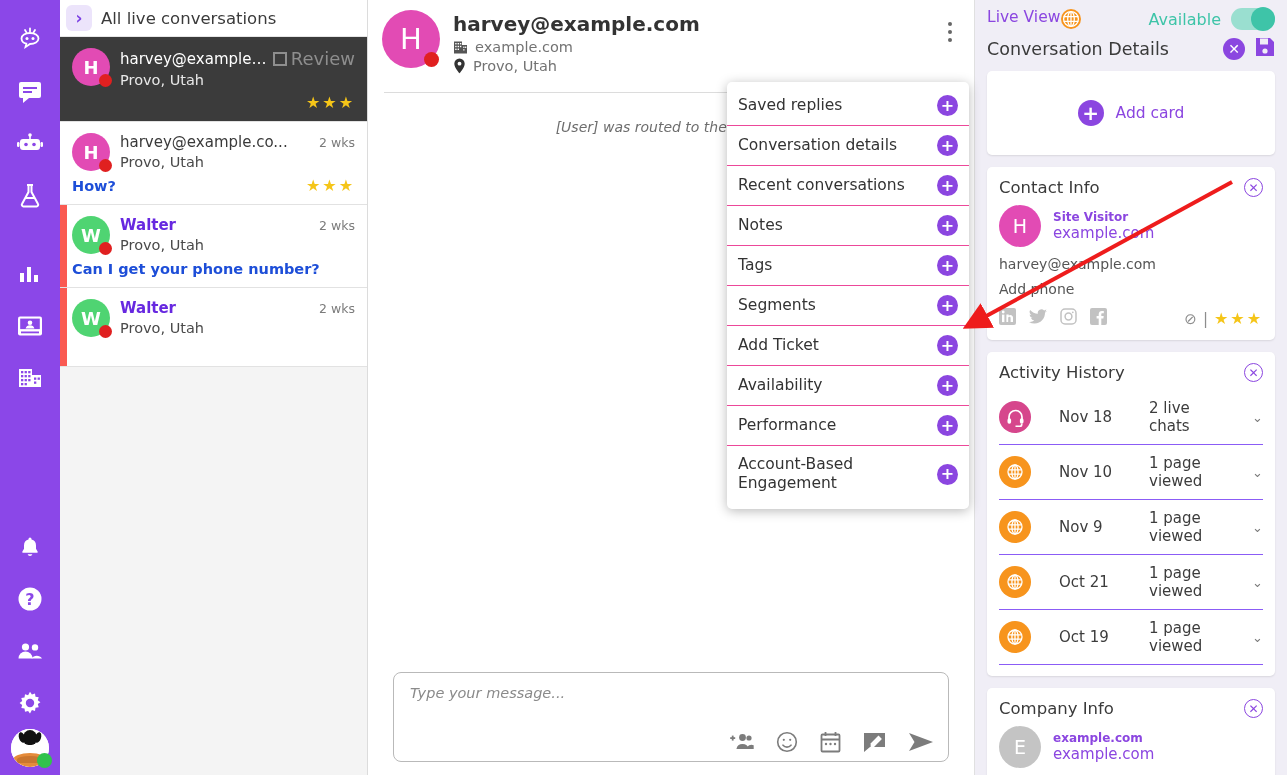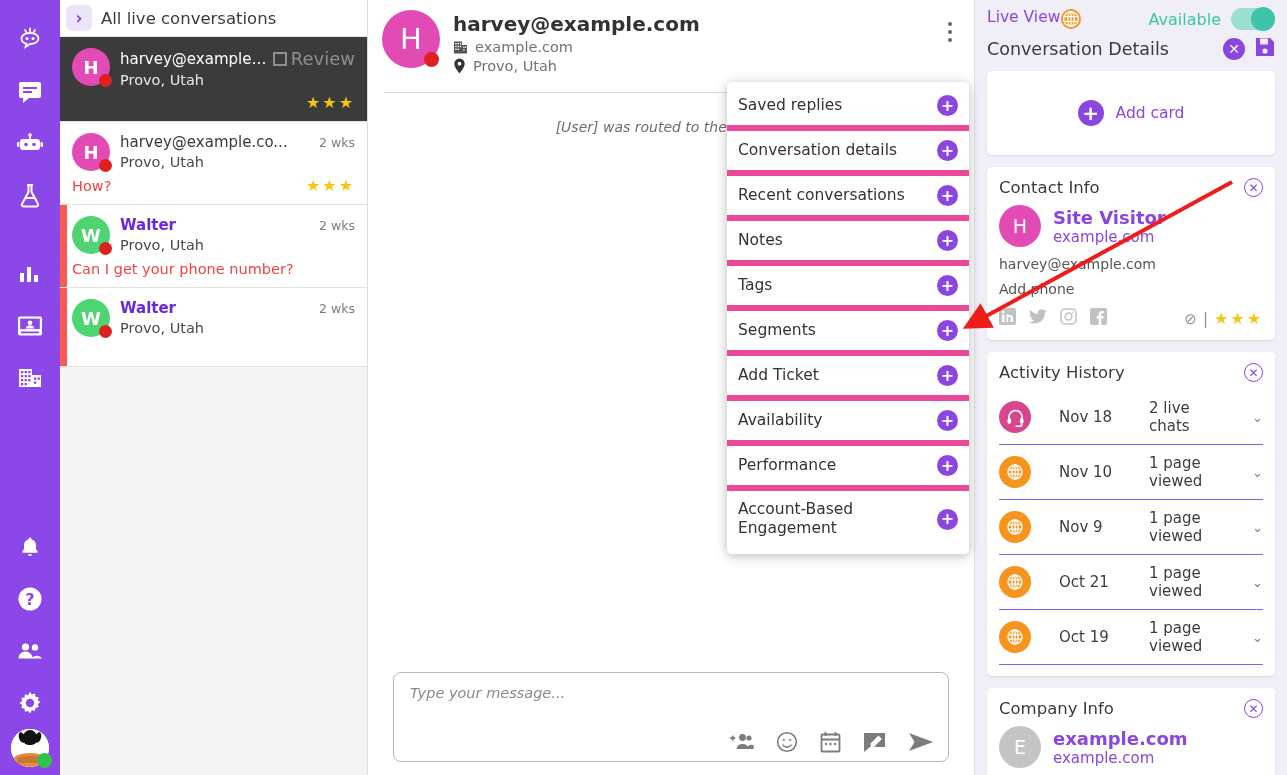--- a/index.html
+++ b/index.html
@@ -157,7 +157,7 @@
   .dd-item {
     display: flex; align-items: center; justify-content: space-between;
     padding: 9px 11px 9px 11px; margin: 0 0px;
-    border-bottom: 6px solid #ec4899;
+    border-bottom: 1px solid #ec4899;
     cursor: pointer;
   }
   .dd-item:last-child { border-bottom: none; }

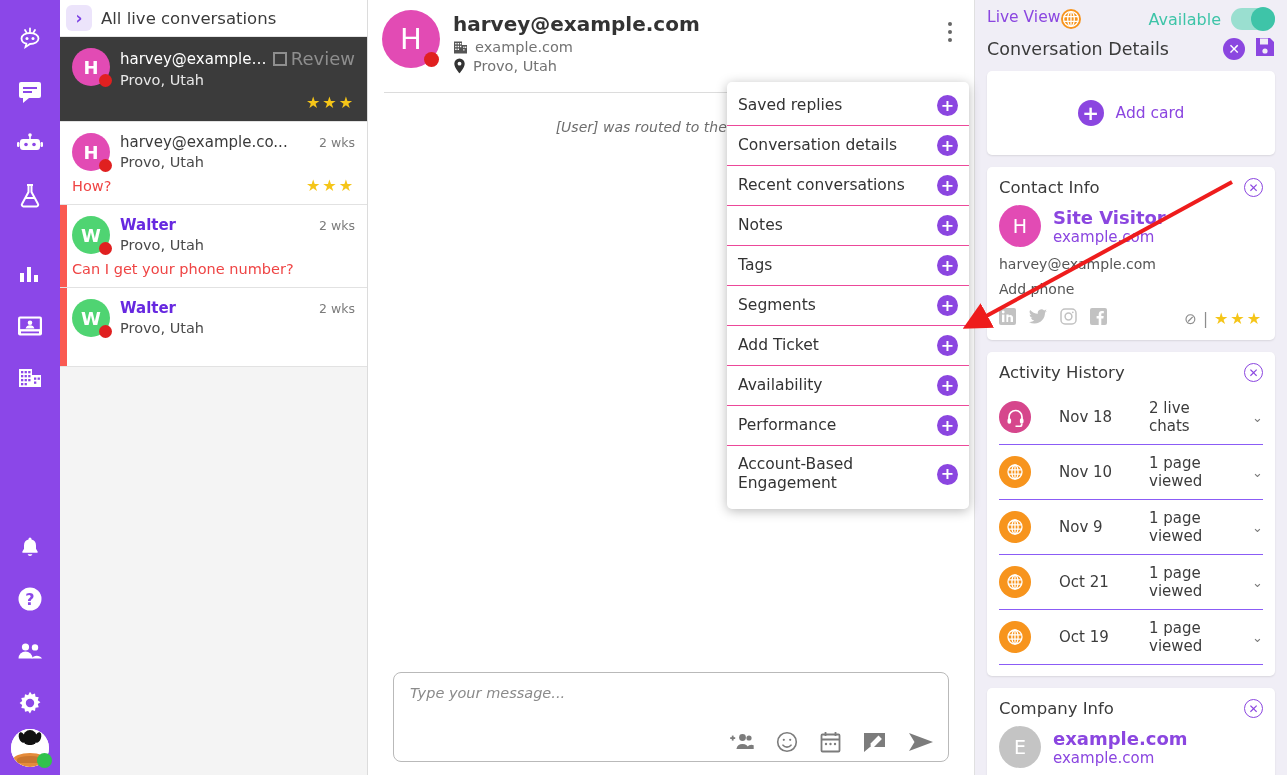--- a/index.html
+++ b/index.html
@@ -98,7 +98,7 @@
   .conv-loc { font-size: 14.5px; color: #4a4a4a; margin-top: 3px; }
   .conv.selected .conv-loc { color: #e8e8e8; }
   .conv-bottom { display: flex; align-items: center; justify-content: space-between; margin-top: 7px; }
-  .conv-snippet { font-size: 14.5px; color: #ef4444; }
+  .conv-snippet { font-size: 14.5px; color: #1d4ed8; font-weight: bold; }
   .stars { color: #f5c518; font-size: 16px; letter-spacing: 2px; line-height: 1; }
   .review-box {
     display: flex; align-items: center; gap: 4px; flex: 0 0 auto;

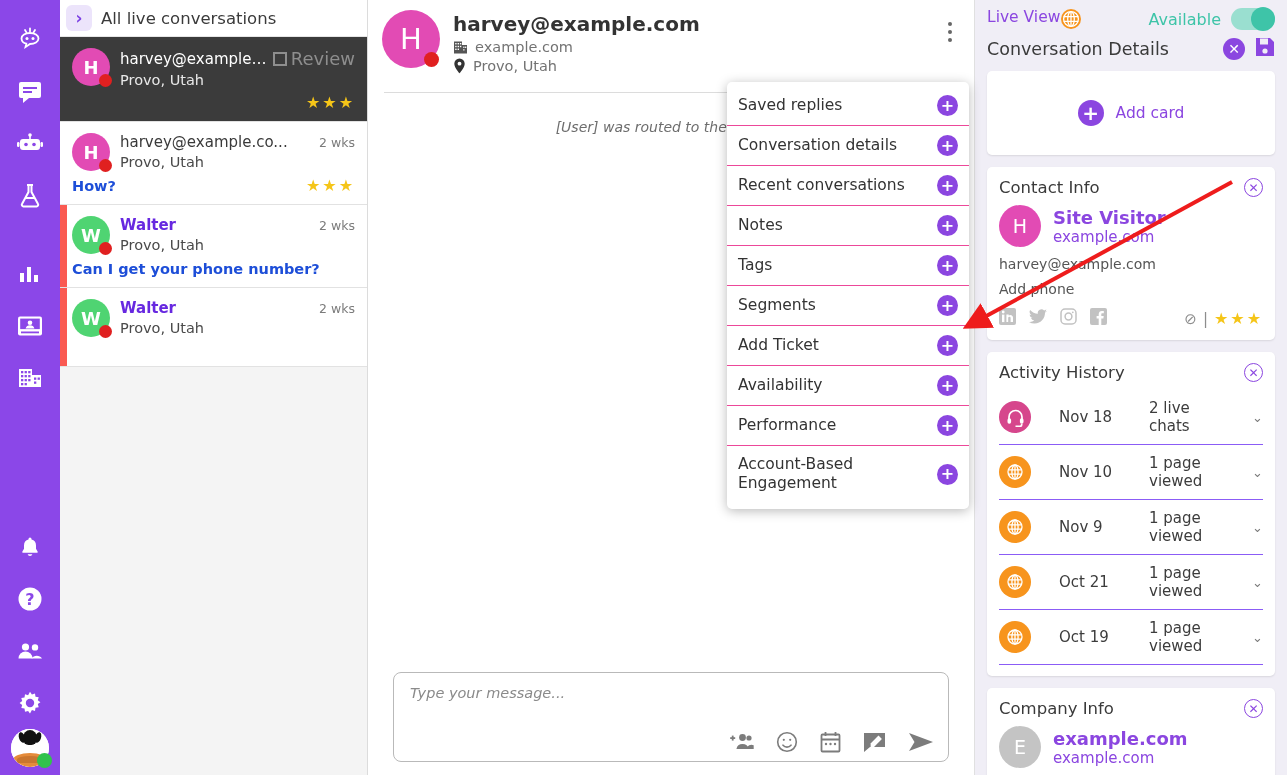--- a/index.html
+++ b/index.html
@@ -222,7 +222,7 @@
     font-size: 19px; display: flex; align-items: center; justify-content: center; flex: 0 0 42px;
   }
   .contact-av.grey { background: #c4c4c4; }
-  .contact-name { font-size: 18px; color: #8b46e0; font-weight: 600; }
+  .contact-name { font-size: 12px; color: #8b46e0; font-weight: 600; }
   .contact-sub { font-size: 15px; color: #8b46e0; }
   .contact-line { font-size: 14px; color: #555; margin-top: 9px; }
   .contact-line.muted { color: #555; }

